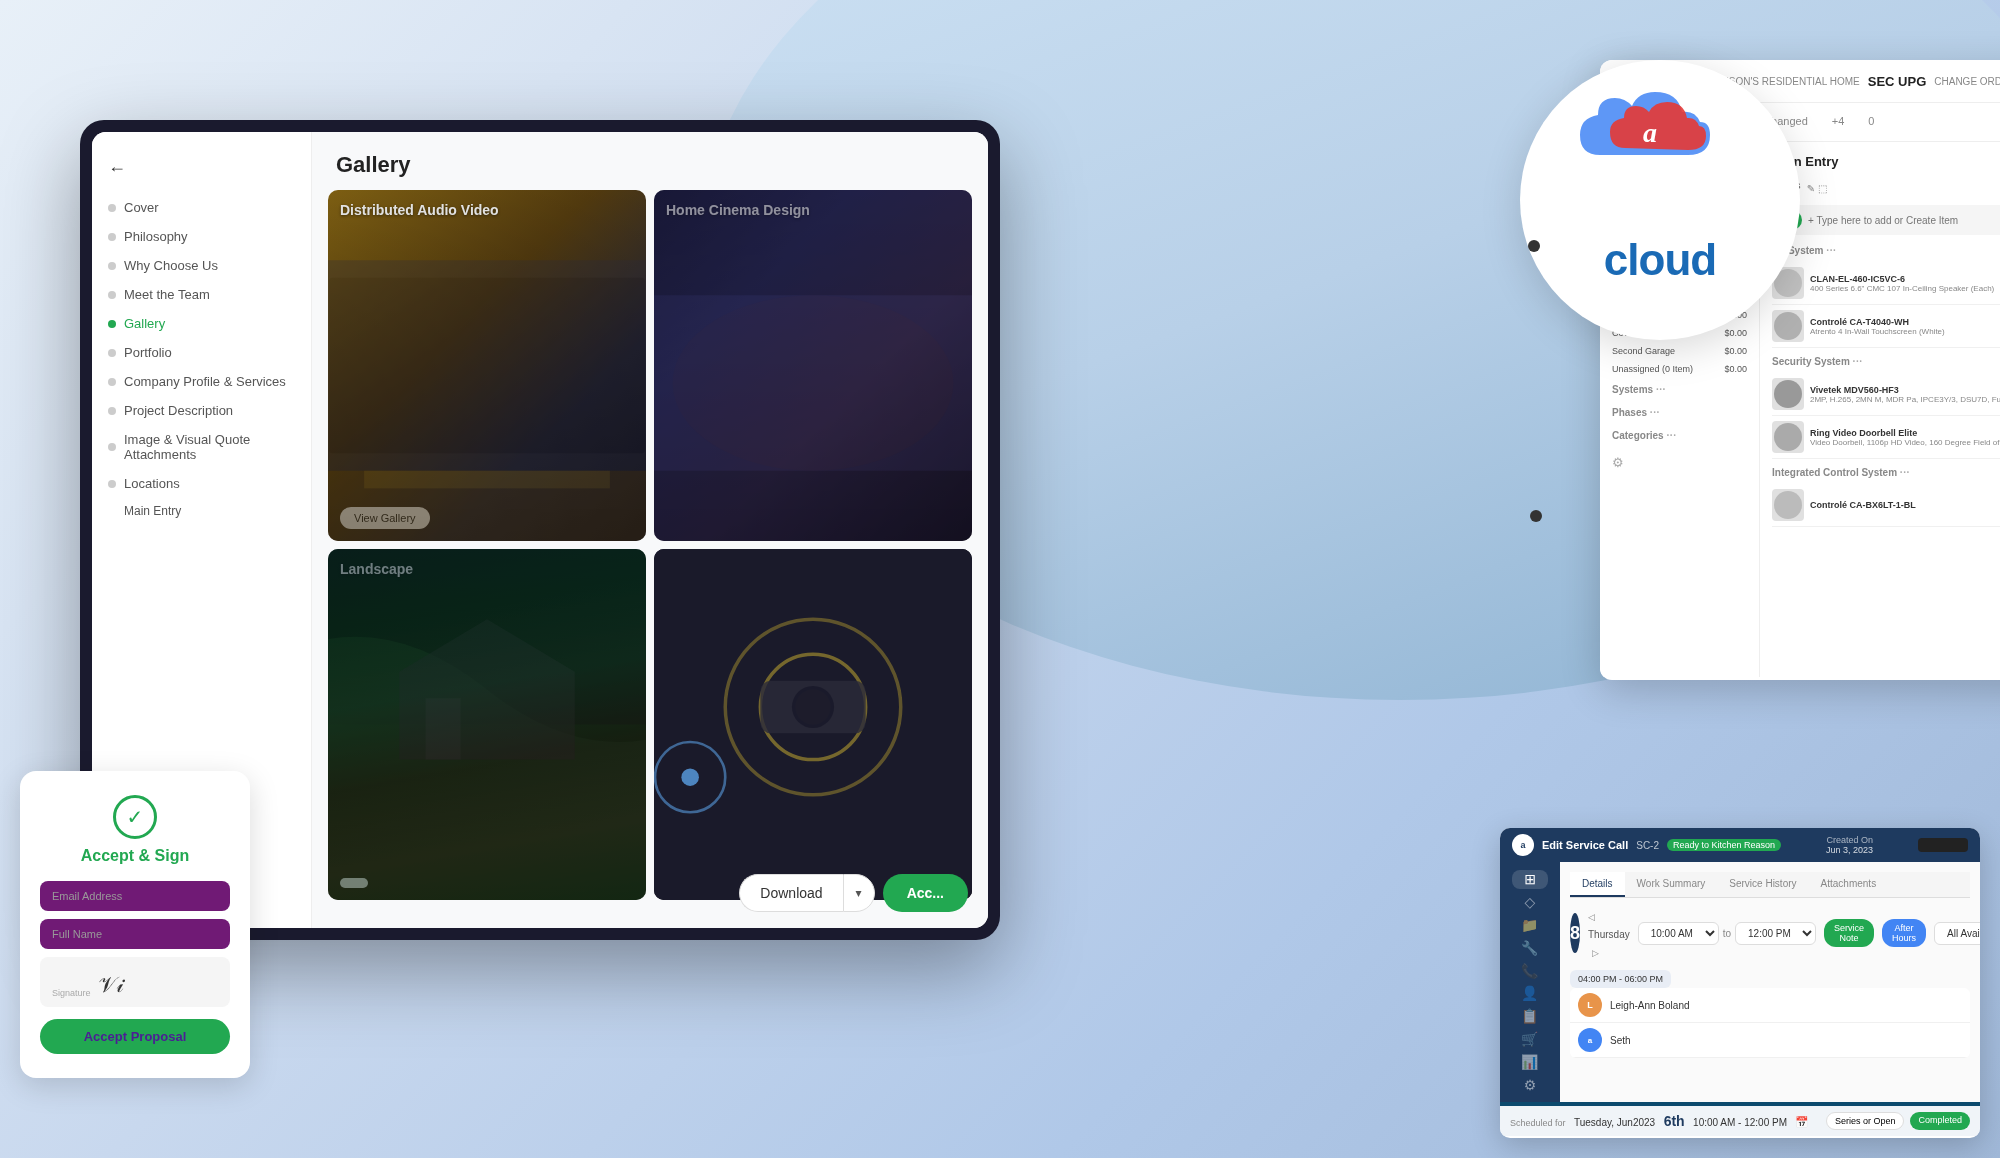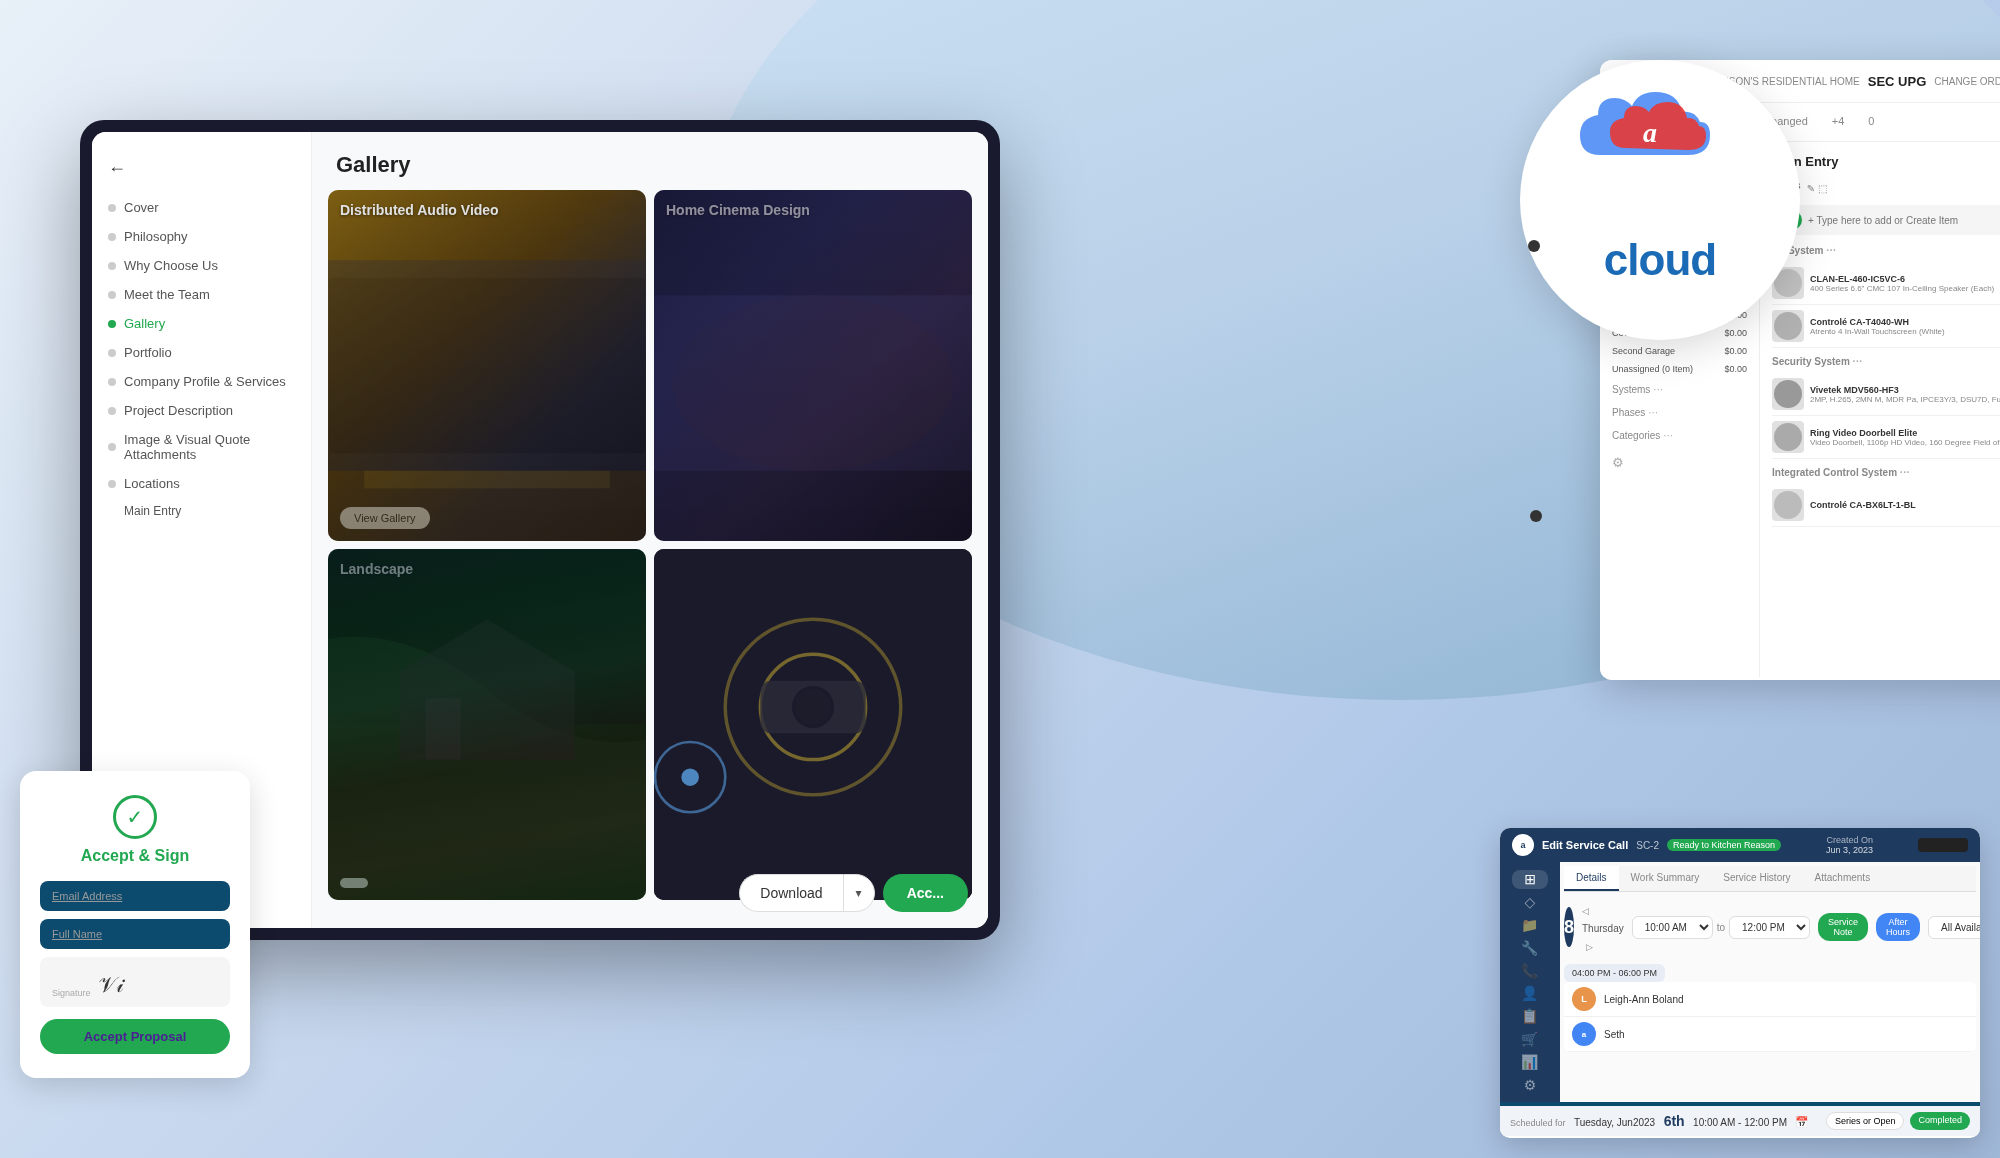--- a/index.html
+++ b/index.html
@@ -359,6 +359,7 @@
       font-size: 10px;
       color: #888;
       cursor: pointer;
+      font-weight: bold;
     }
 
     .co-sidebar-label {

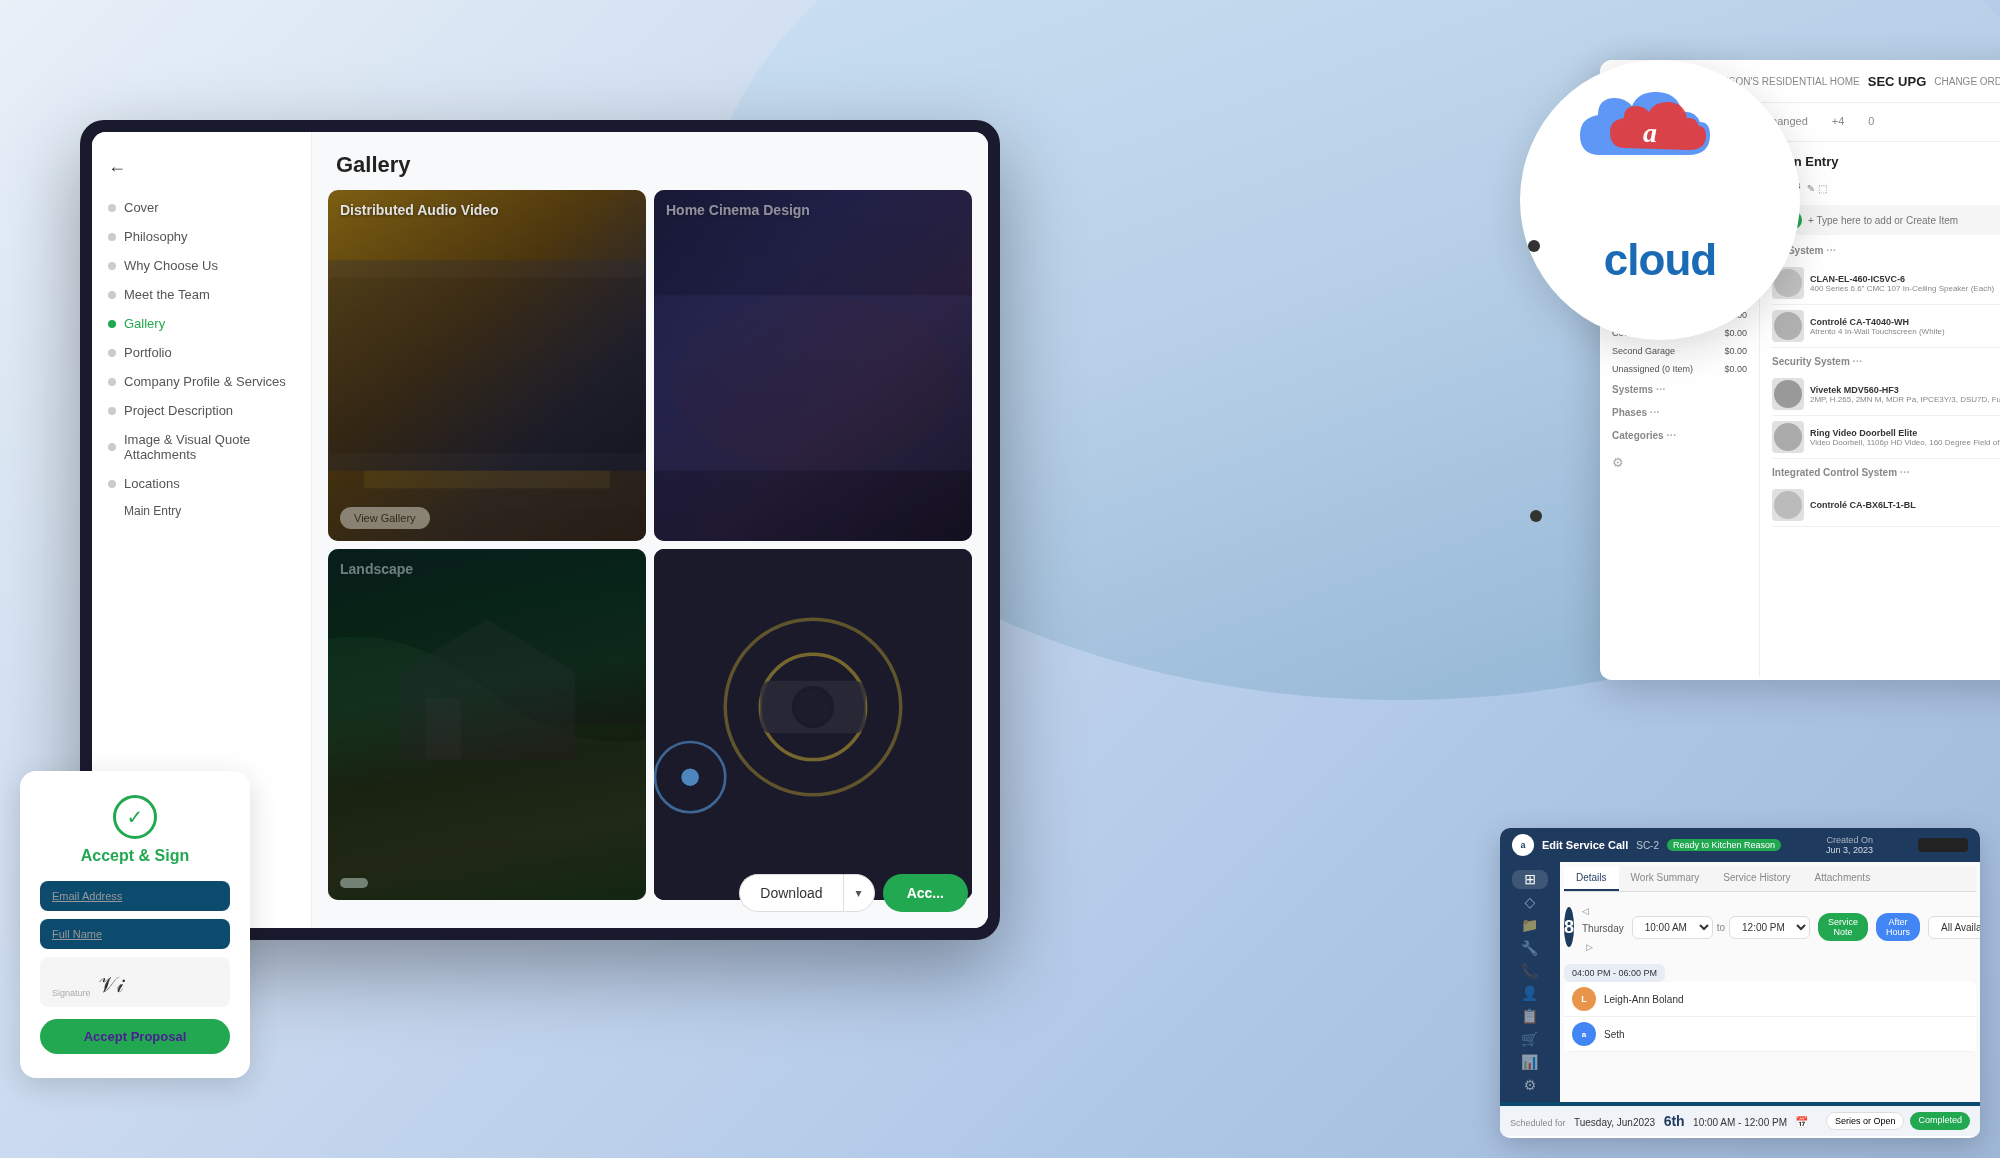--- a/index.html
+++ b/index.html
@@ -619,7 +619,7 @@
 
     .sp-main {
       flex: 1;
-      padding: 4px;
+      padding: 10px;
       overflow-y: auto;
       background: #fafafa;
     }

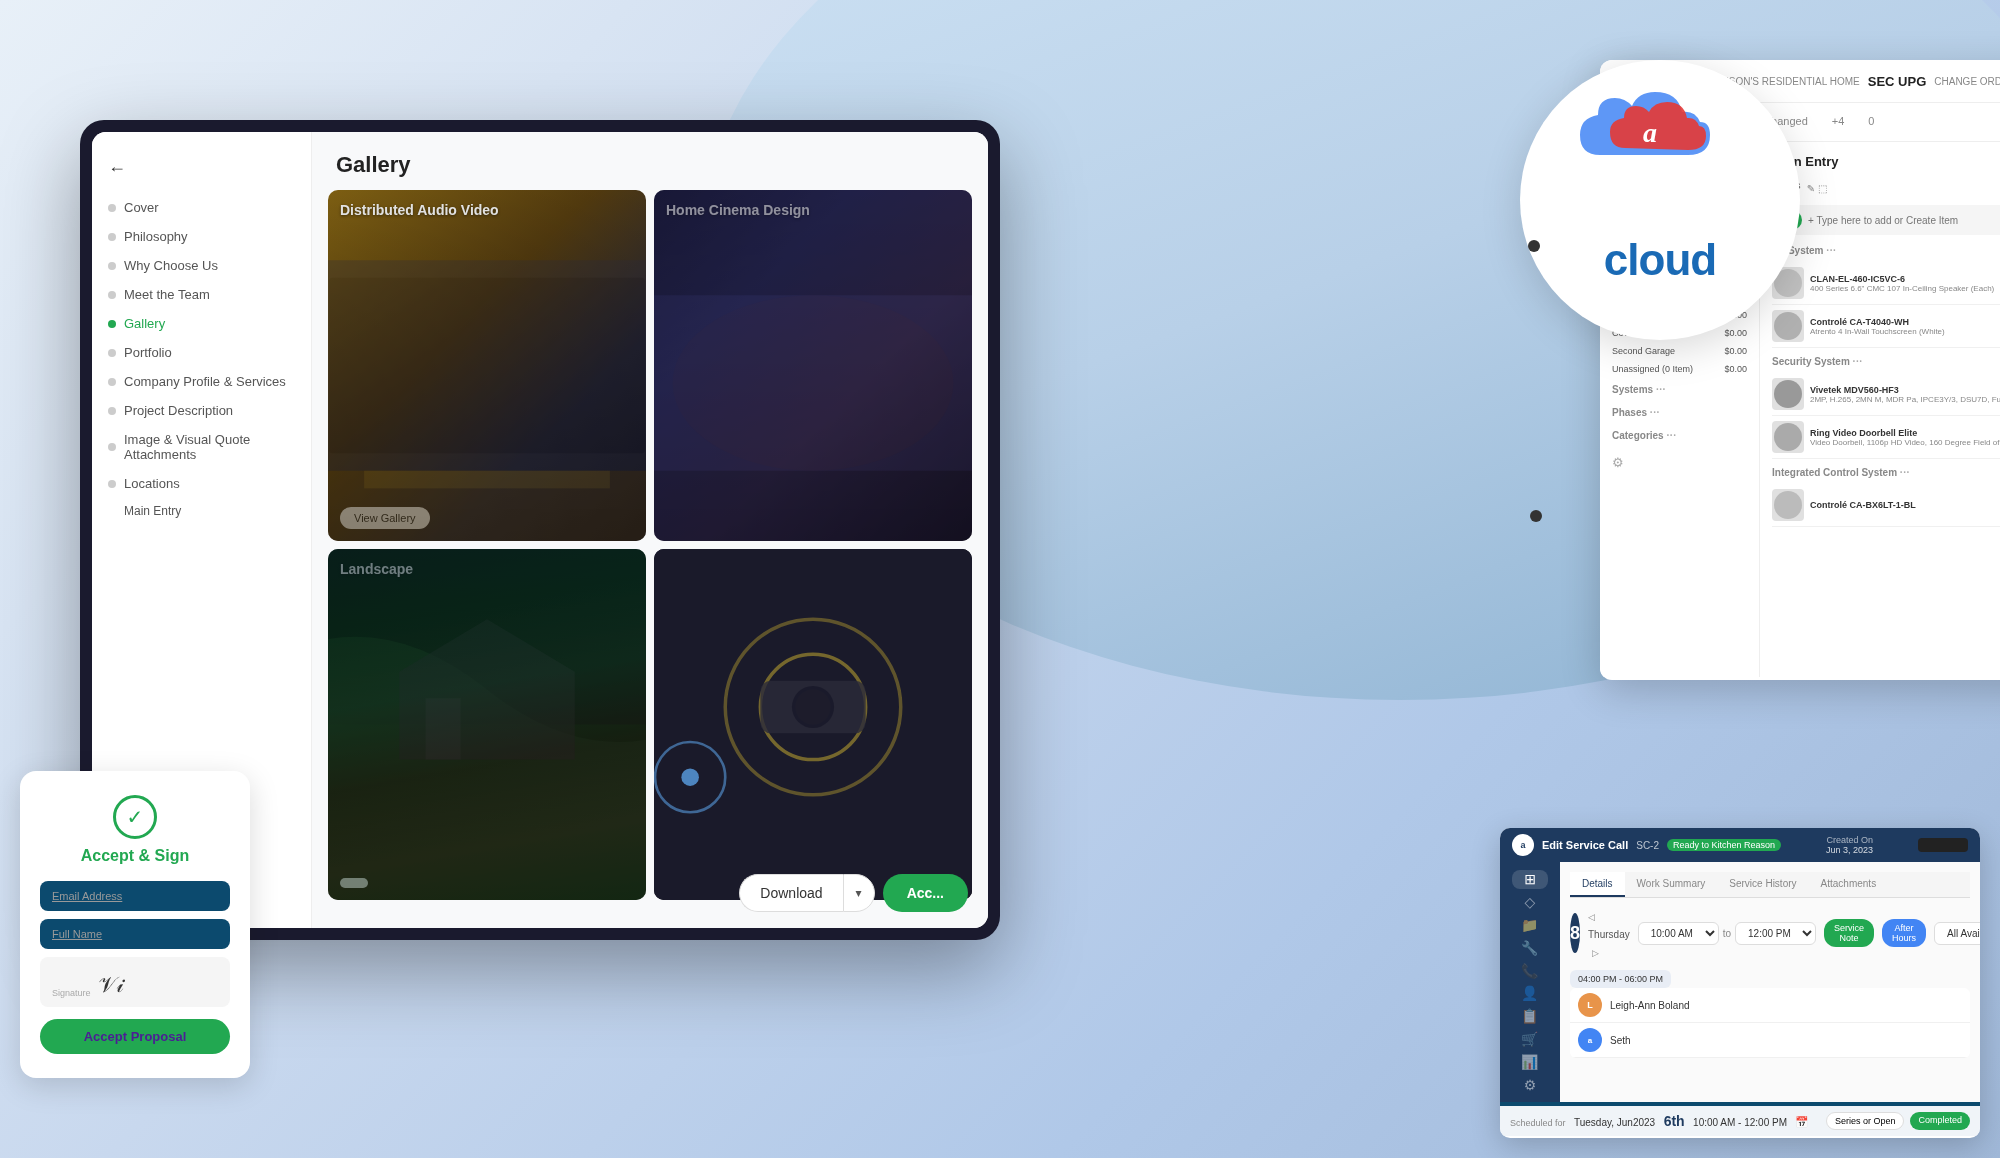--- a/index.html
+++ b/index.html
@@ -235,13 +235,12 @@
     }
 
     .accept-field {
-      background: #0c4a6e;
+      background: #701a75;
       border-radius: 8px;
       padding: 9px 12px;
       font-size: 11px;
       color: #999;
       margin-bottom: 8px;
-      text-decoration: underline;
     }
 
     .signature-area {

